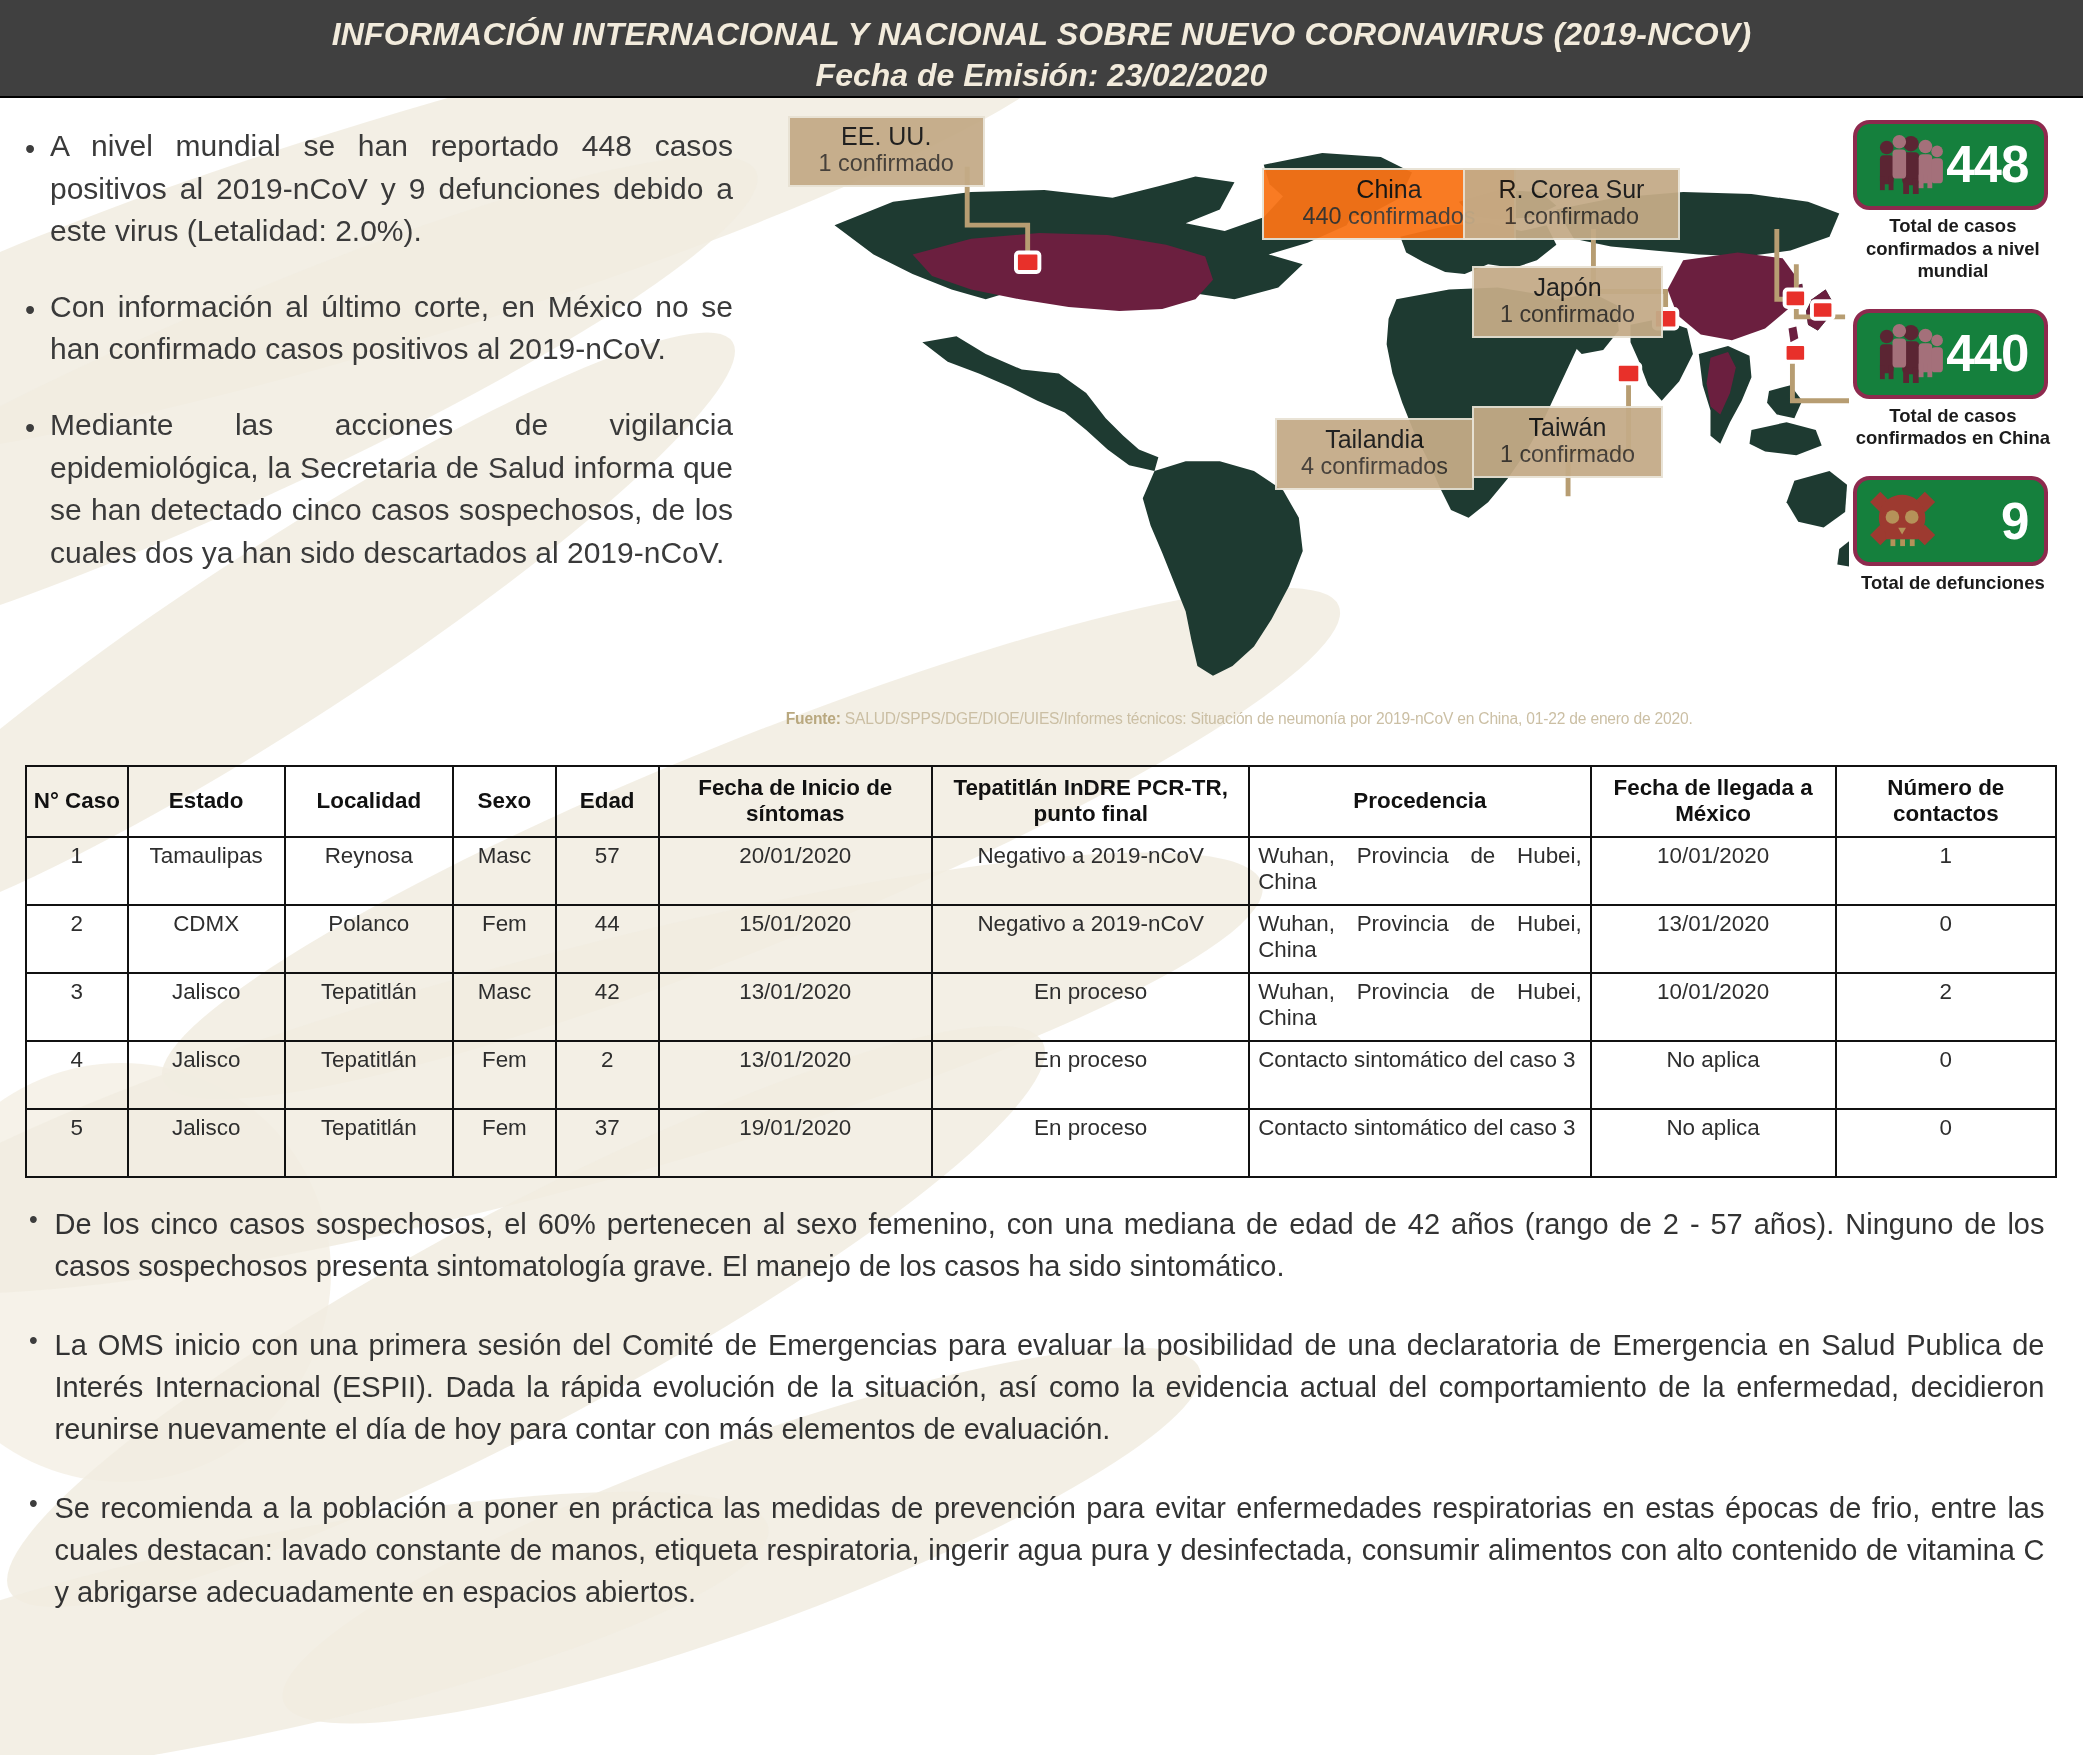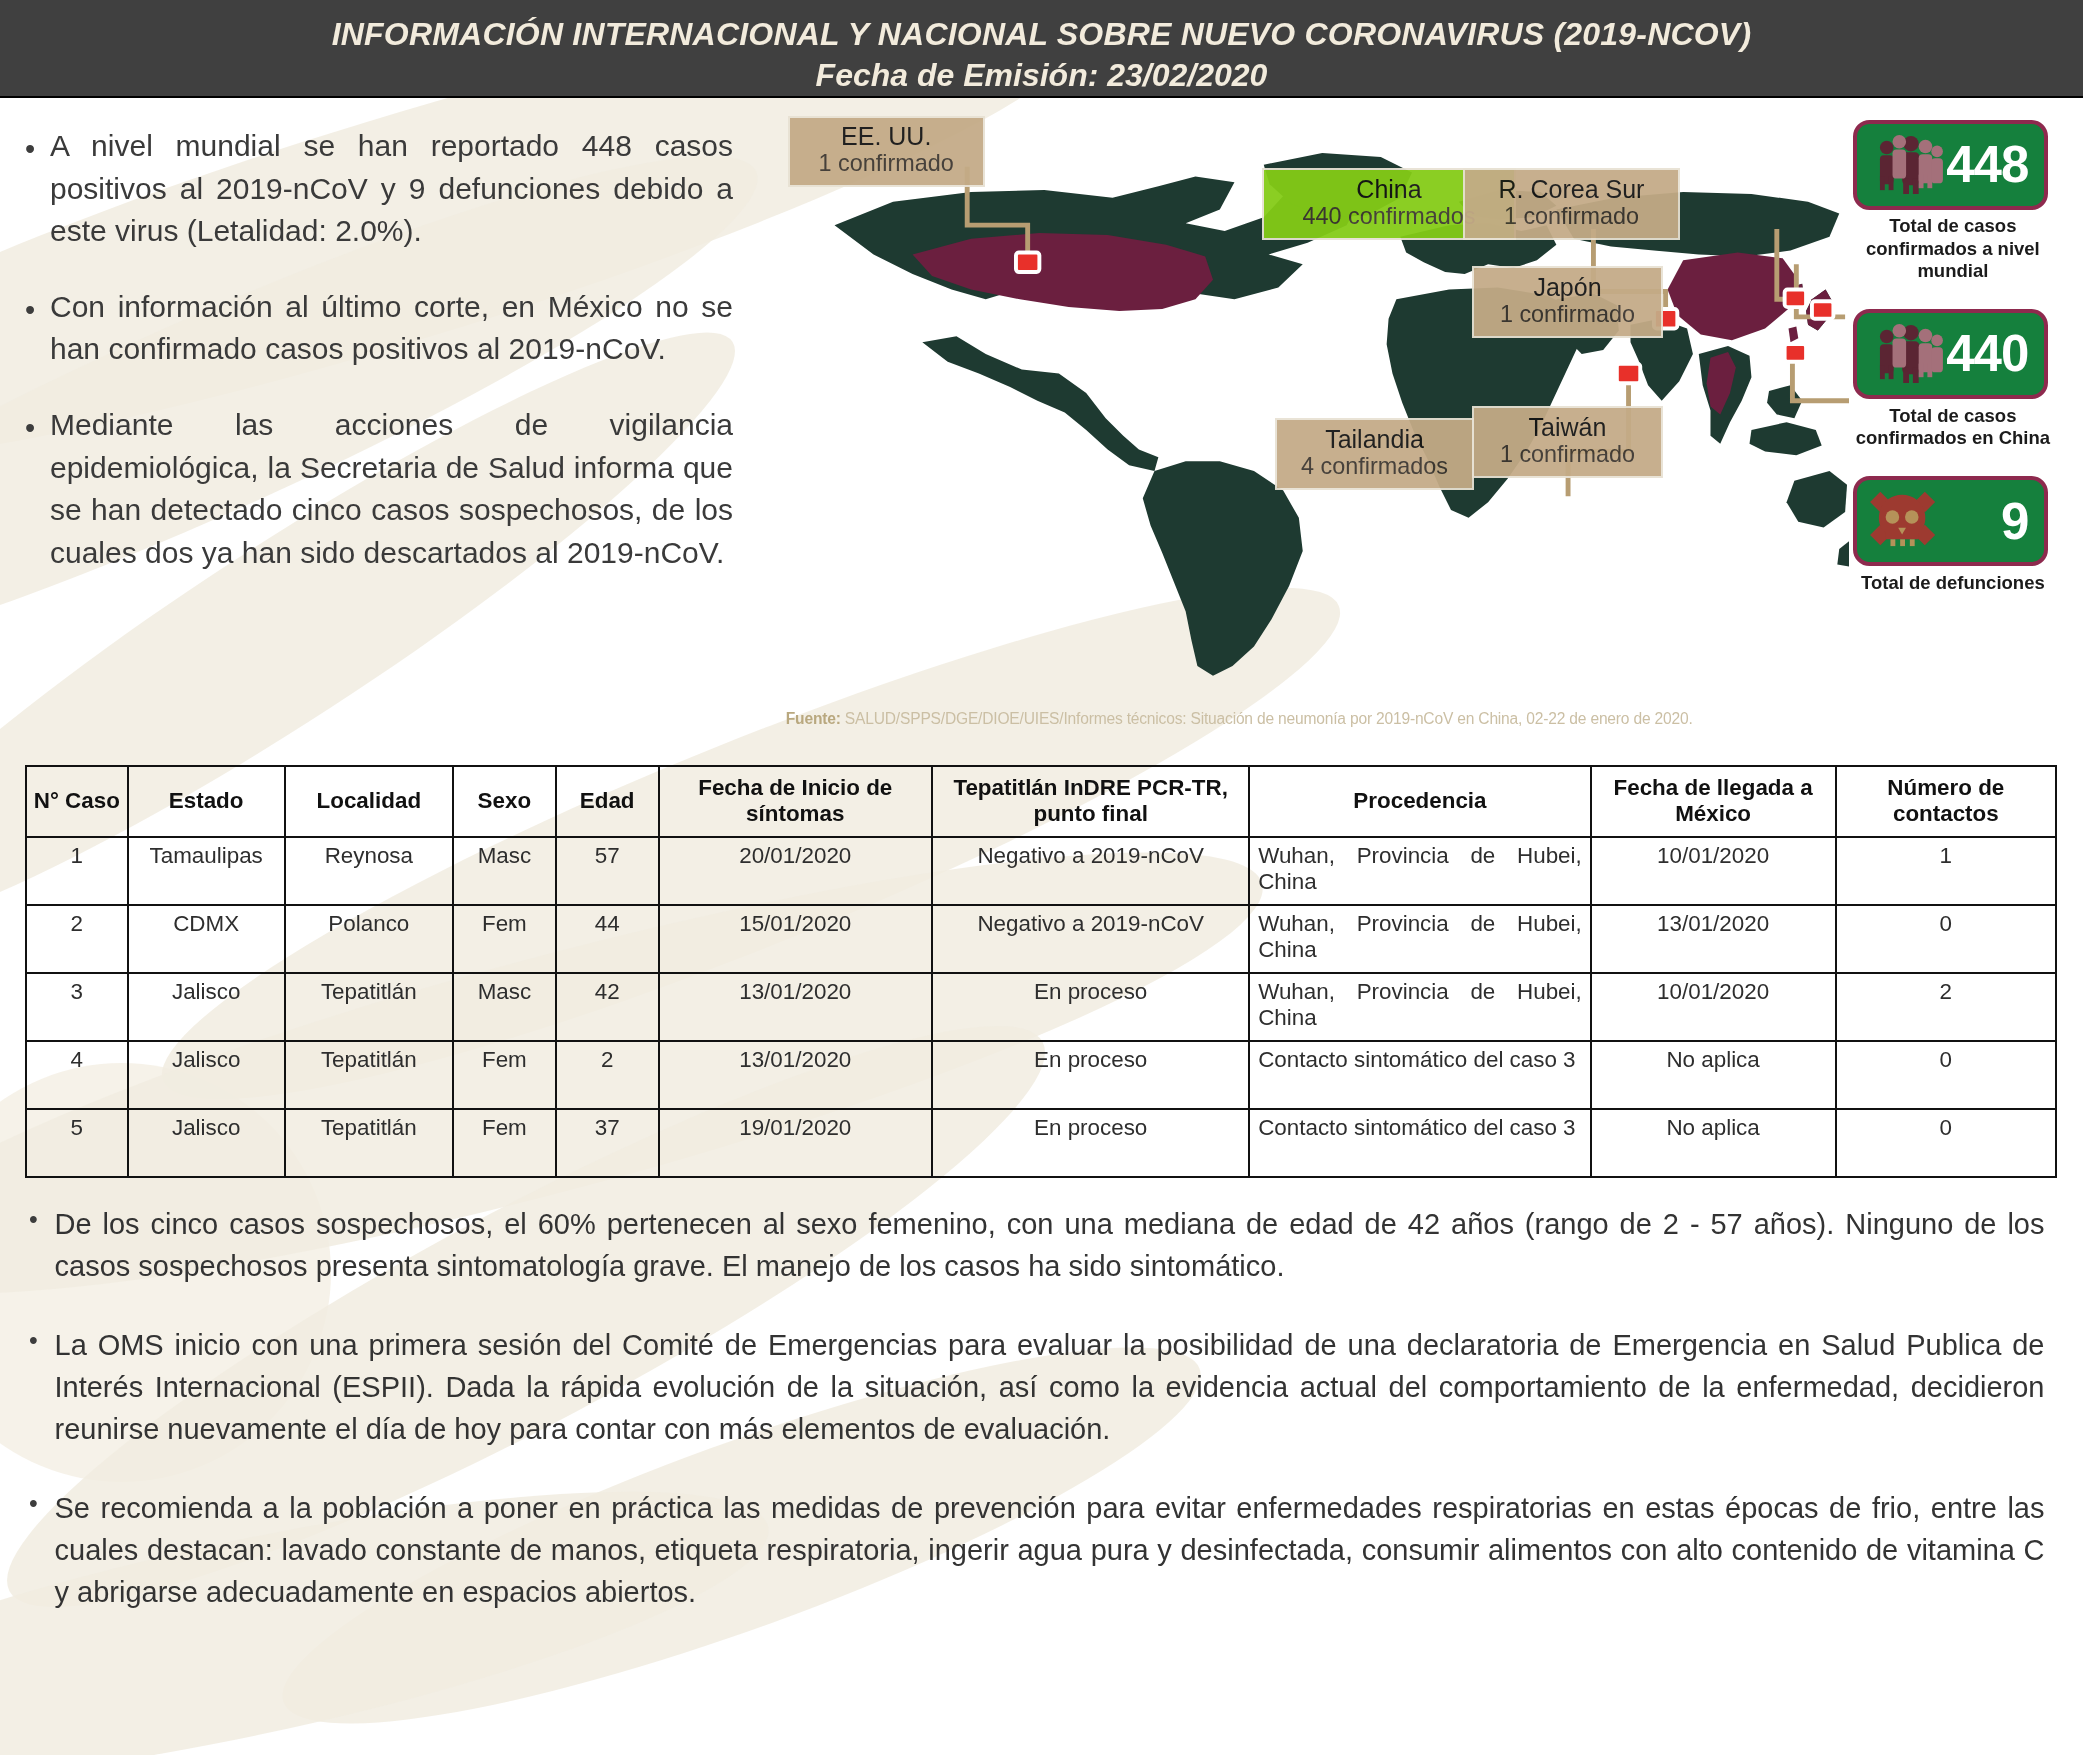--- a/index.html
+++ b/index.html
@@ -98,7 +98,7 @@
     line-height:1.12;
     opacity:.94;
   }
-  .mlabel.dark { background:#84cc16; }
+  .mlabel.dark { background:#f97316; }
   .mlabel .ml-name { font-size:25px; font-weight:normal; color:#141414; display:block; }
   .mlabel .ml-cnt  { font-size:23.4px; color:#3c3630; display:block; }
 

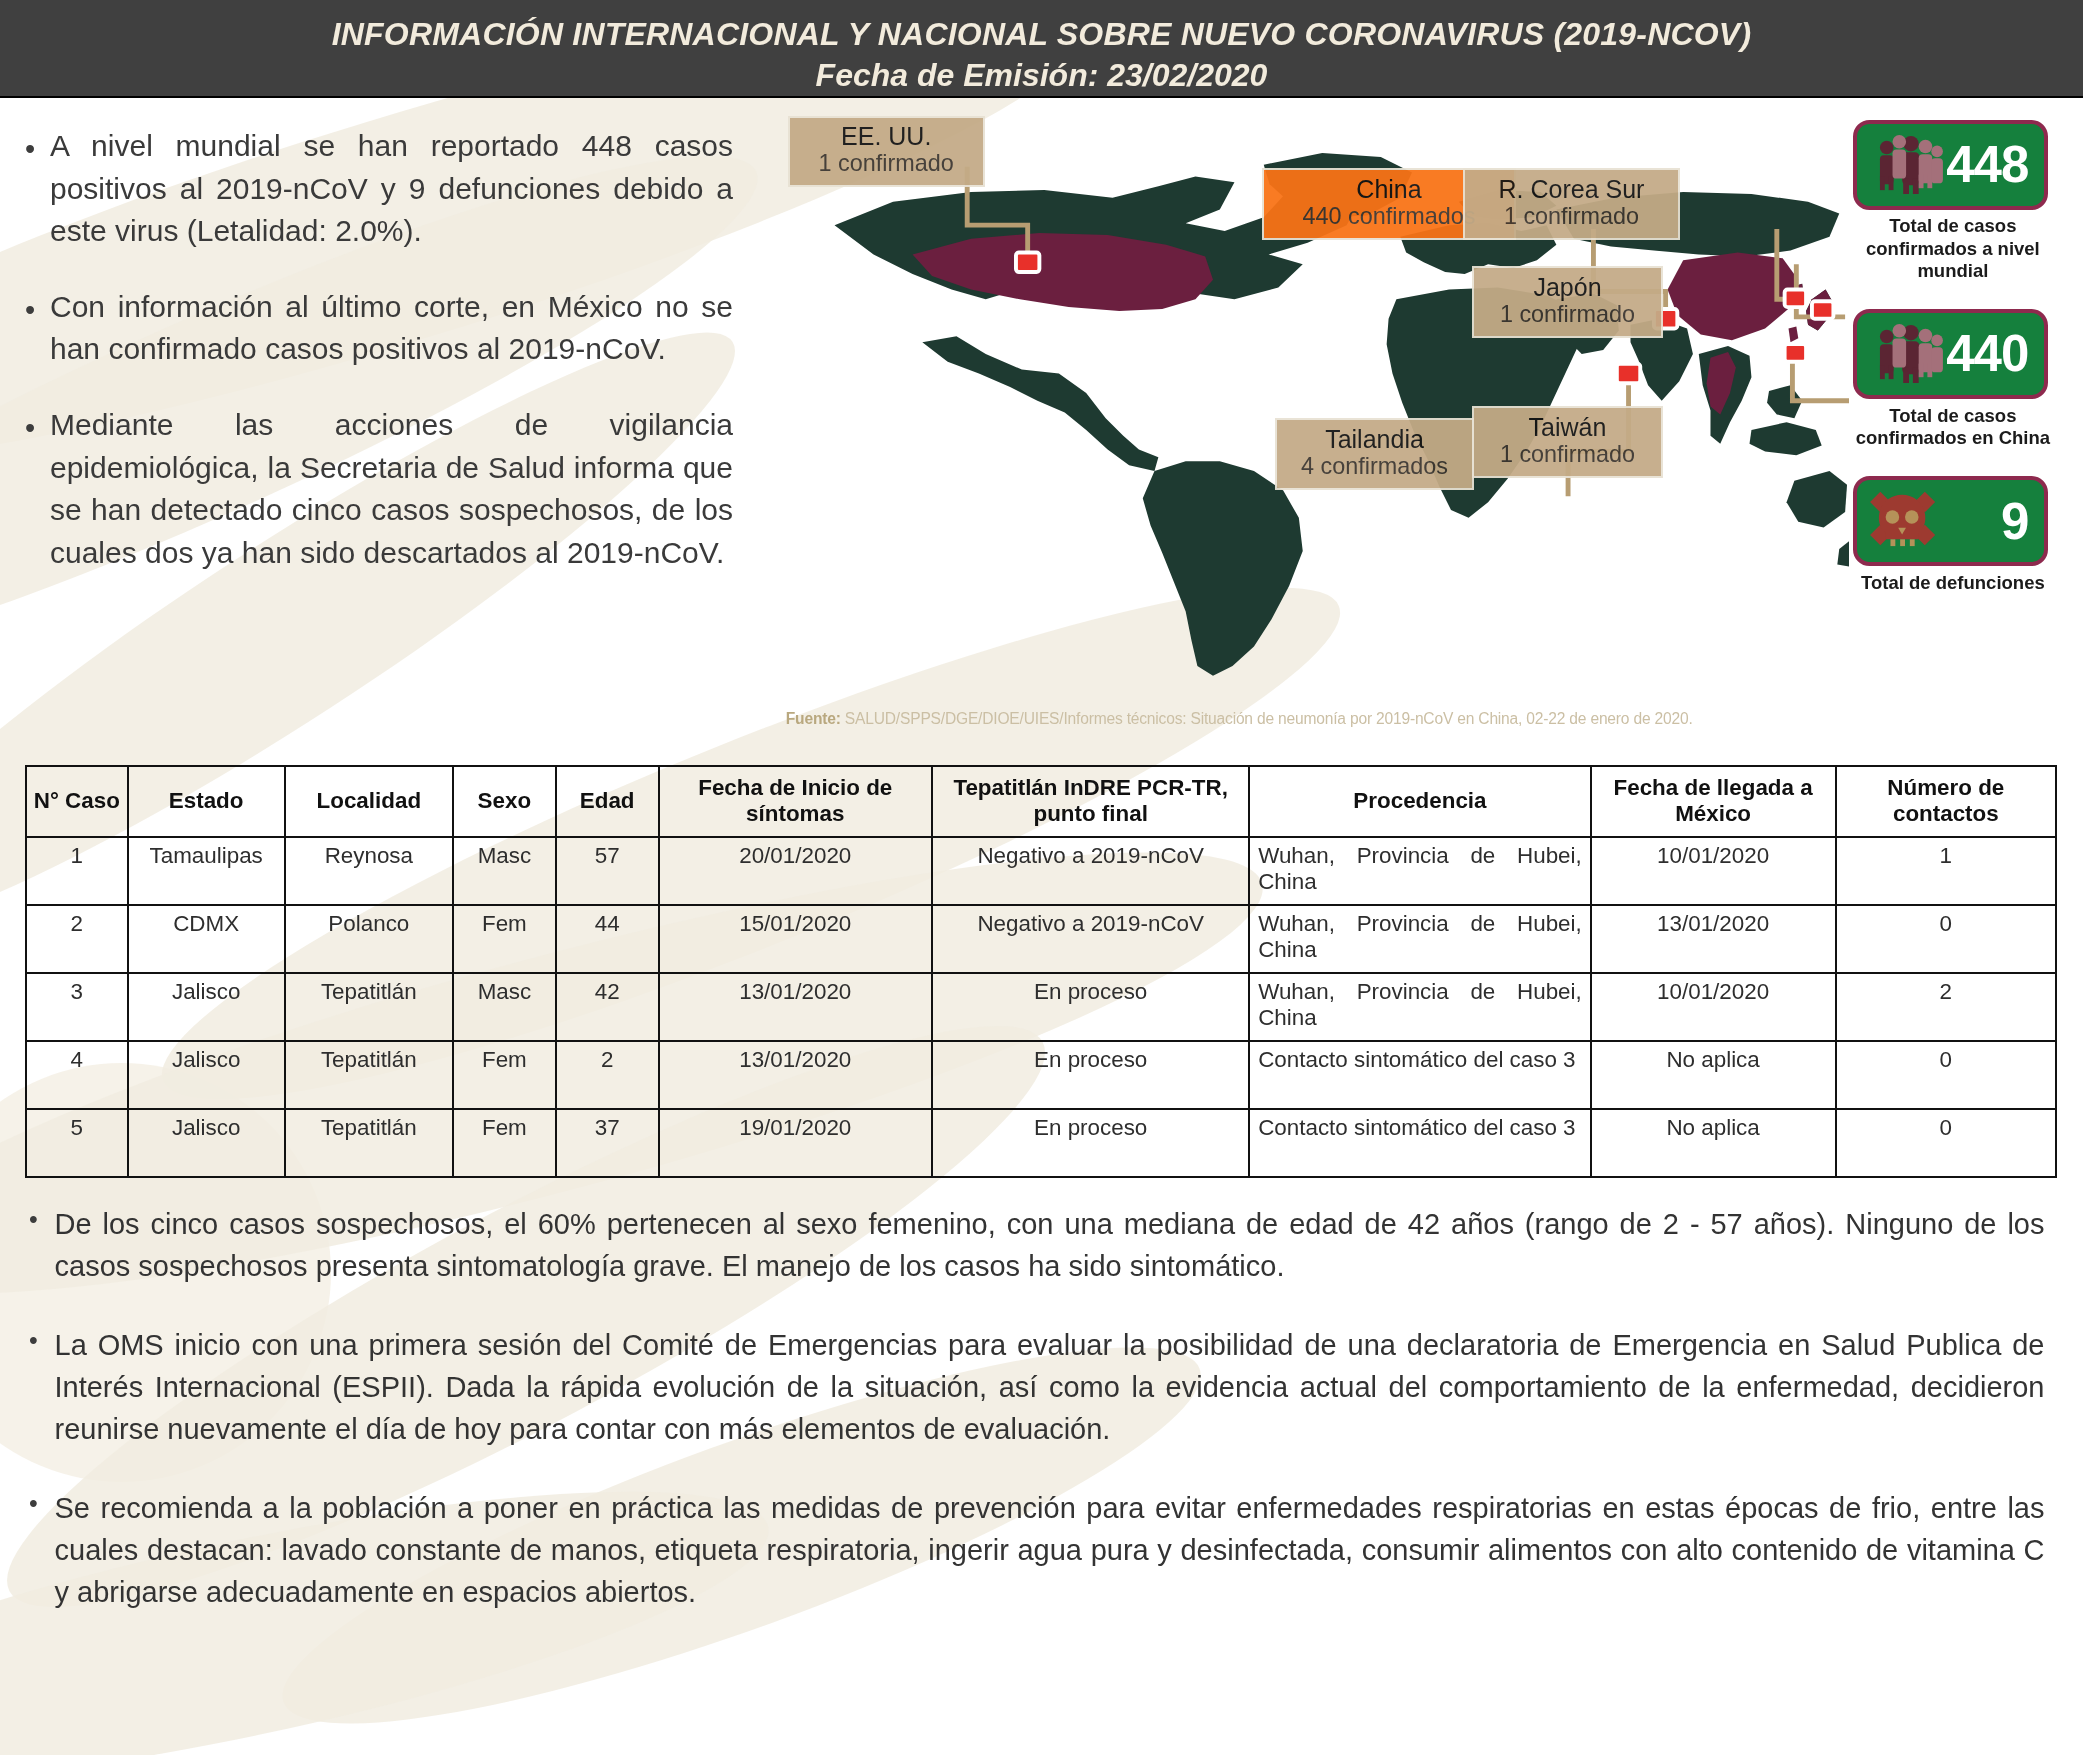--- a/index.html
+++ b/index.html
@@ -296,7 +296,7 @@
 
       <div class="source">
         <b>Fuente:</b>
-        <span>SALUD/SPPS/DGE/DIOE/UIES/Informes técnicos: Situación de neumonía por 2019-nCoV en China, 02-22 de enero de 2020.</span>
+        <span>SALUD/SPPS/DGE/DIOE/UIES/Informes técnicos: Situación de neumonía por 2019-nCoV en China, 01-22 de enero de 2020.</span>
       </div>
     </div>
 

